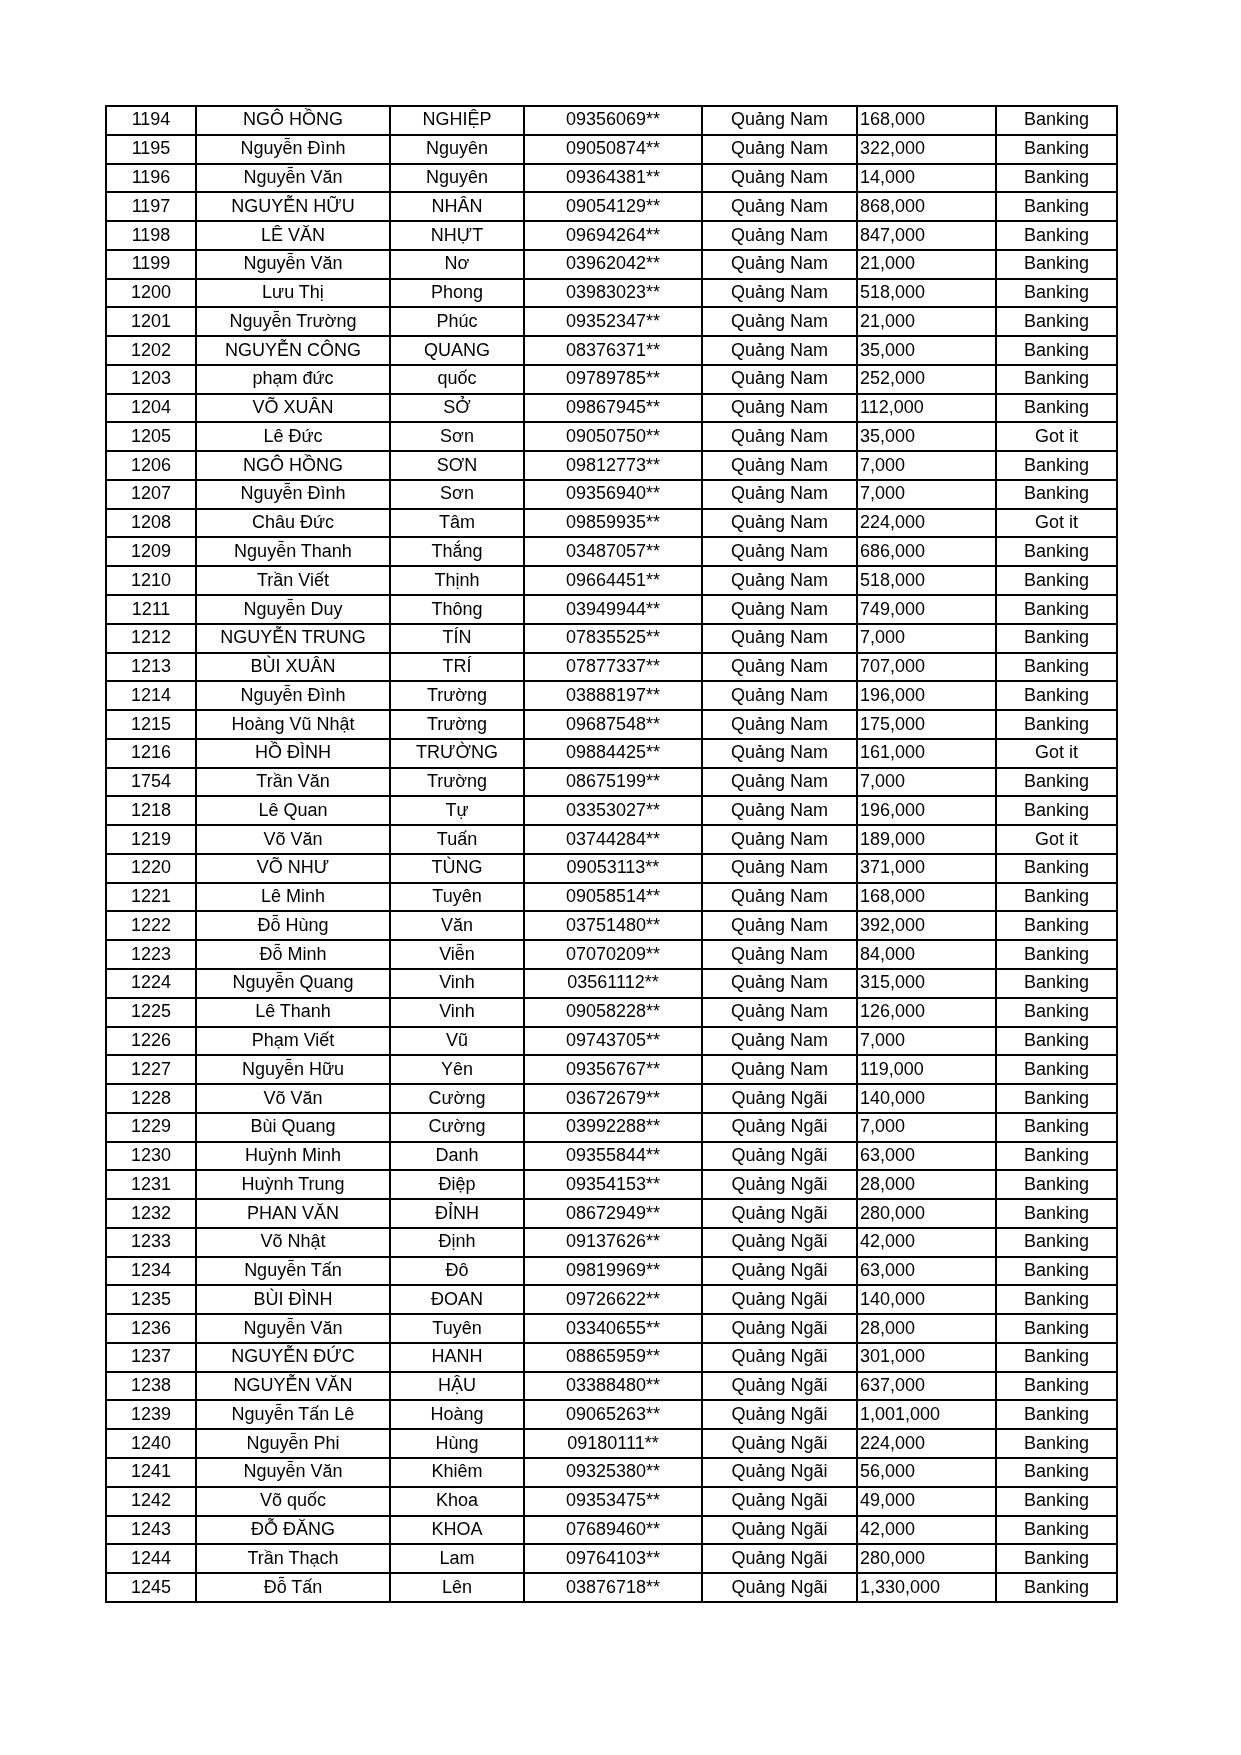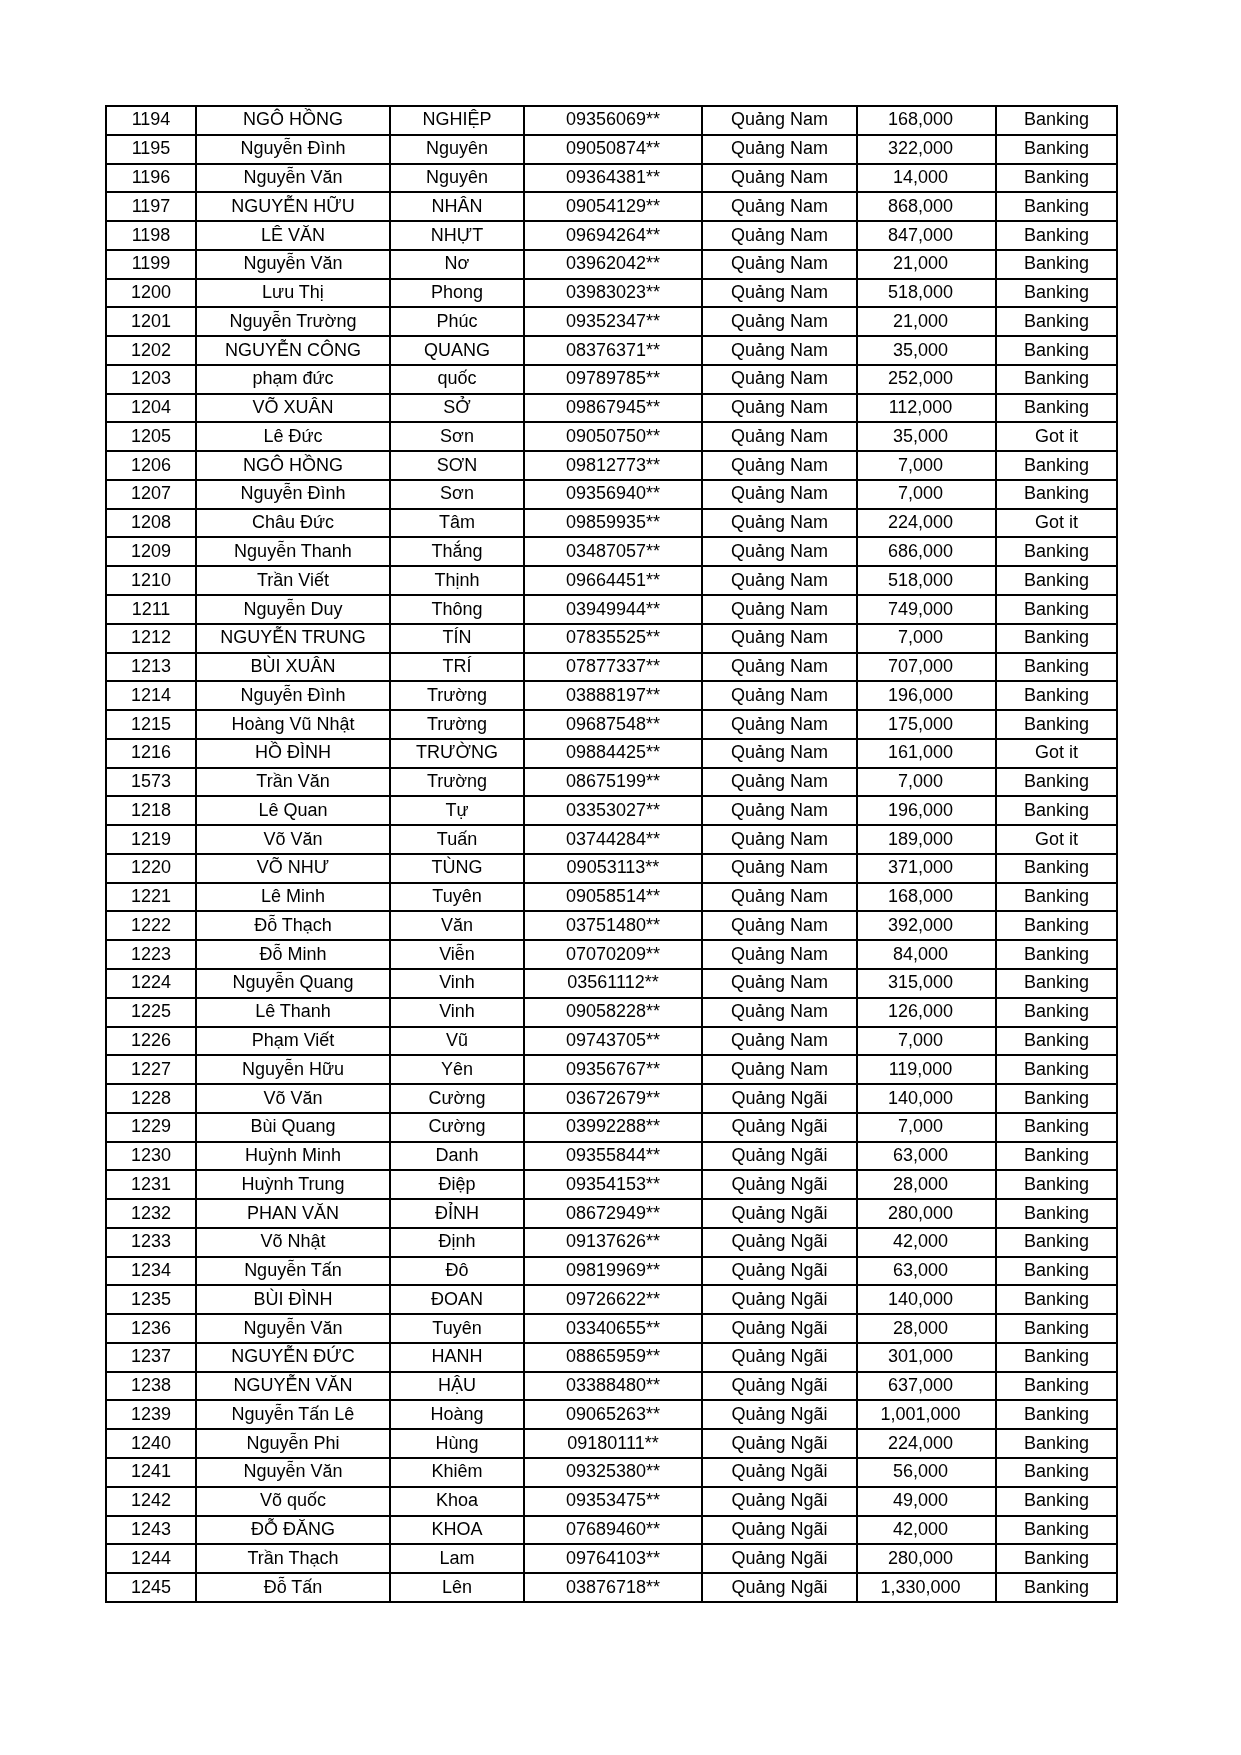--- a/index.html
+++ b/index.html
@@ -37,7 +37,7 @@
     line-height: 1.1;
   }
   table.data-table td.col-amount {
-    text-align: center;
+    text-align: left;
     padding-right: 14px;
   }
 </style>

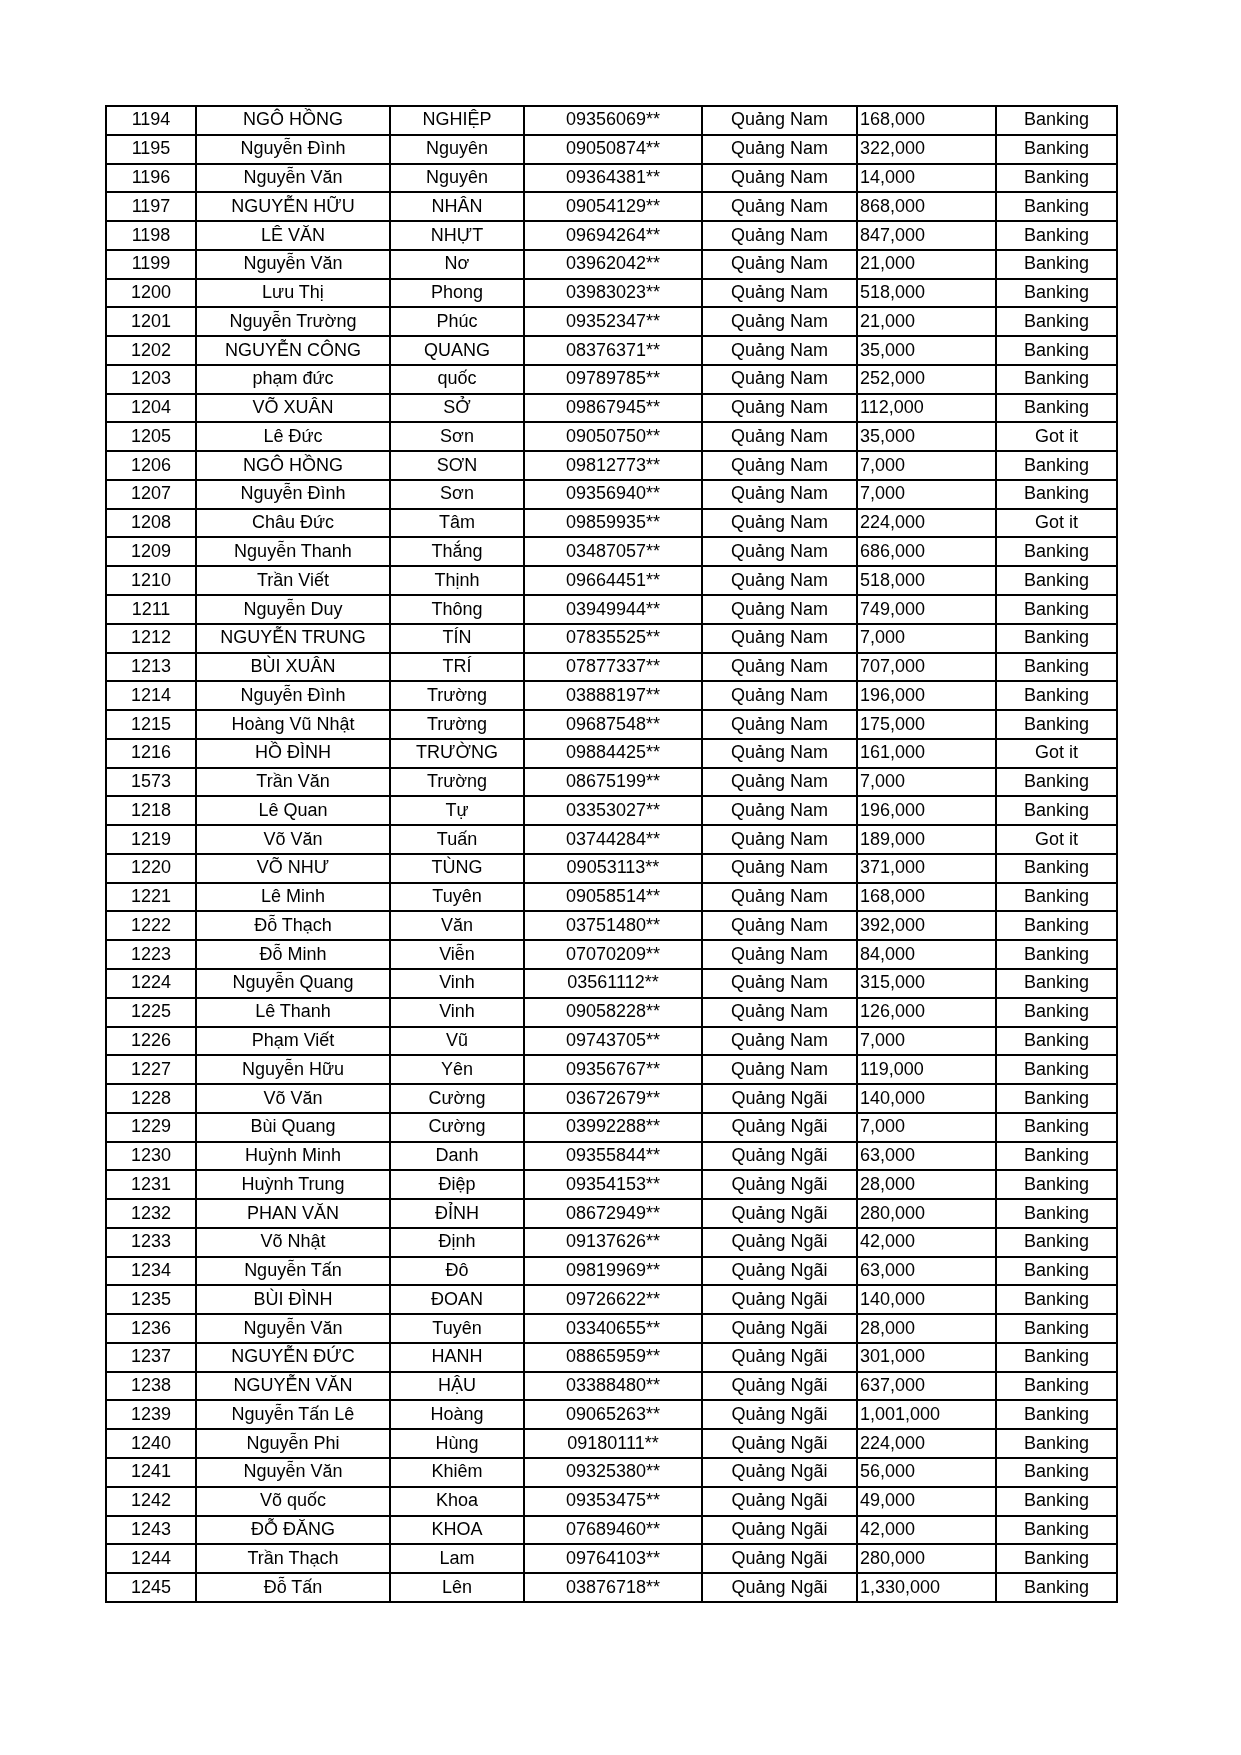--- a/index.html
+++ b/index.html
@@ -264,7 +264,7 @@
           <td class="col-status">Got it</td>
         </tr>
         <tr>
-          <td class="col-id">1573</td>
+          <td class="col-id">1754</td>
           <td class="col-first-name">Trần Văn</td>
           <td class="col-last-name">Trường</td>
           <td class="col-phone">08675199**</td>

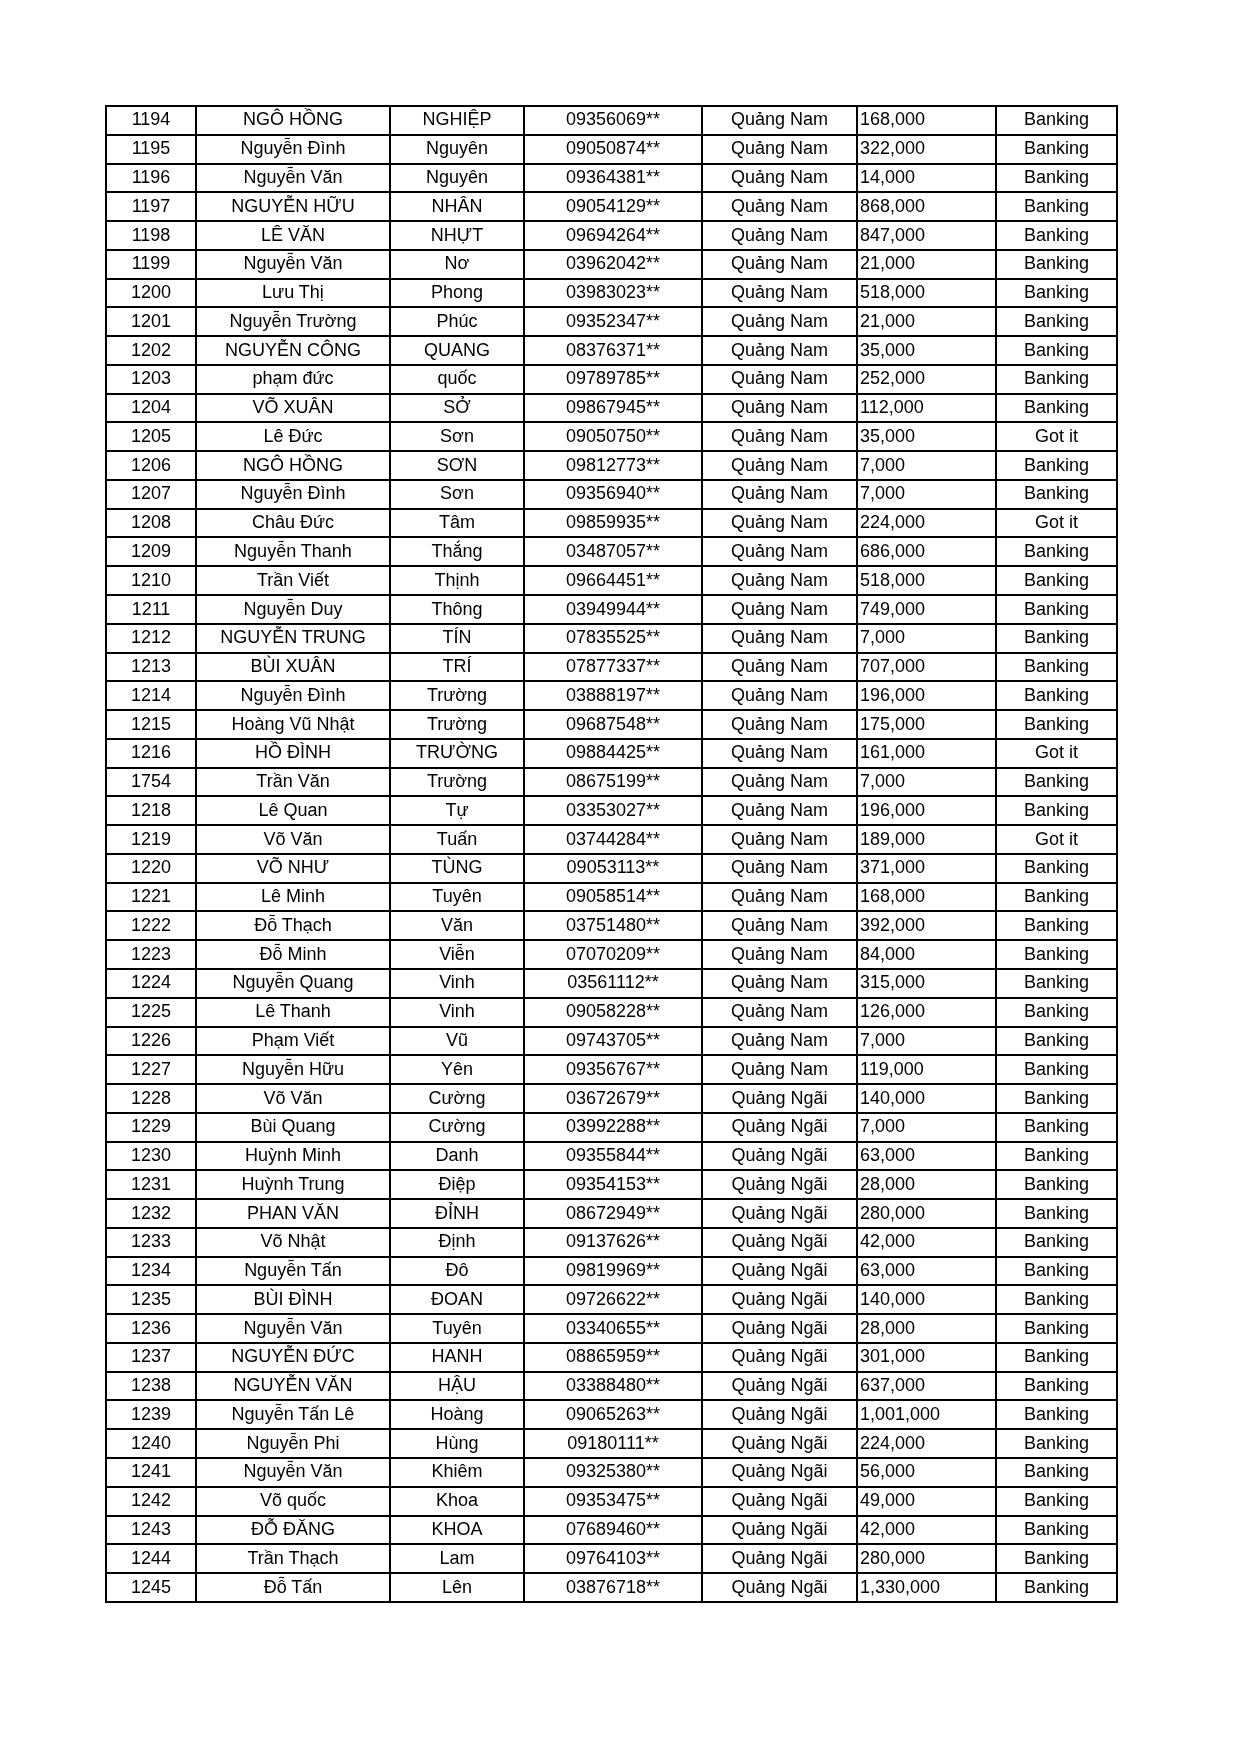--- a/index.html
+++ b/index.html
@@ -310,7 +310,7 @@
         </tr>
         <tr>
           <td class="col-id">1222</td>
-          <td class="col-first-name">Đỗ Thạch</td>
+          <td class="col-first-name">Đỗ Hùng</td>
           <td class="col-last-name">Văn</td>
           <td class="col-phone">03751480**</td>
           <td class="col-province">Quảng Nam</td>

